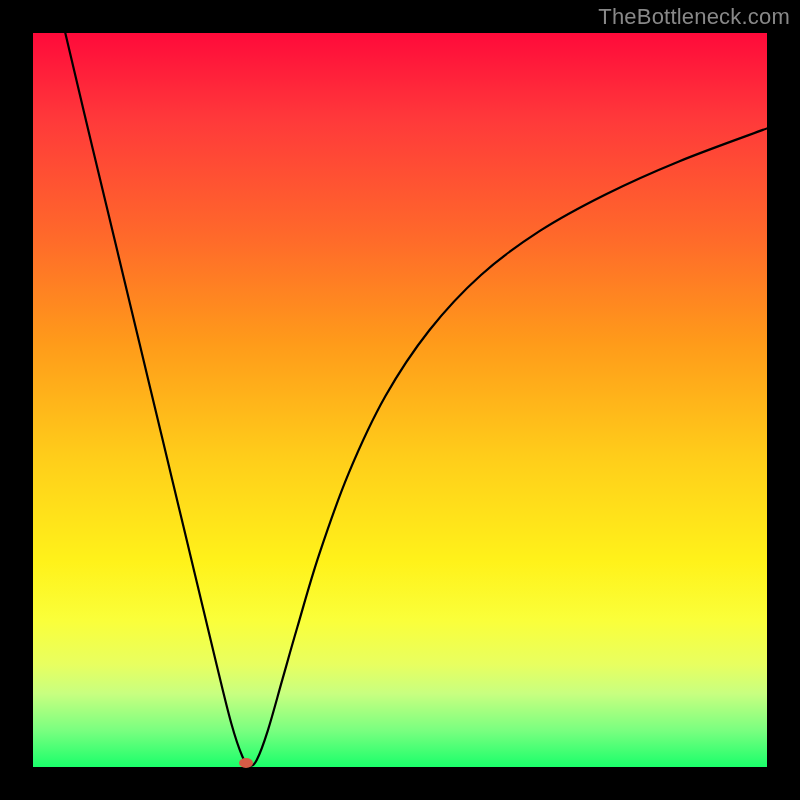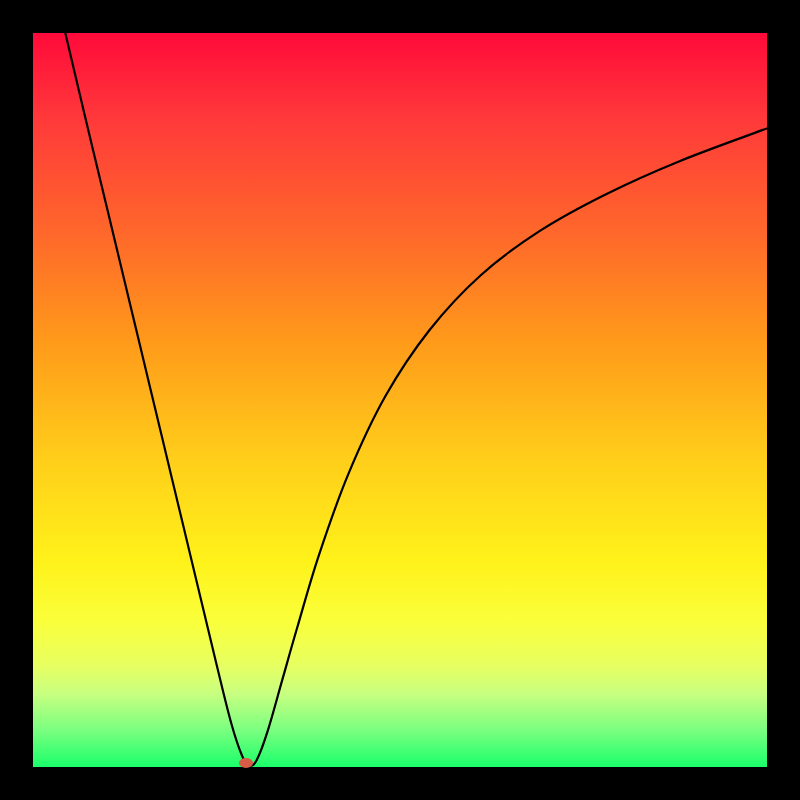--- a/index.html
+++ b/index.html
@@ -57,6 +57,7 @@
 <body>
 
 <div class="frame">
+  <div class="watermark">TheBottleneck.com</div>
   <div class="plot-area">
     <svg class="curve" viewBox="0 0 734 734" preserveAspectRatio="none">
       <path id="curve-path" fill="none" stroke="#000" stroke-width="2.2" stroke-linejoin="round" stroke-linecap="round" d="M 32.30 0.00 C 35.73 14.53, 43.98 49.69, 51.38 80.74 C 58.78 111.79, 65.47 139.46, 73.40 172.49 C 81.33 205.52, 87.49 231.21, 95.42 264.24 C 103.35 297.27, 109.51 322.96, 117.44 355.99 C 125.37 389.02, 131.53 414.71, 139.46 447.74 C 147.39 480.77, 153.55 506.46, 161.48 539.49 C 169.41 572.52, 176.89 604.16, 183.50 631.24 C 190.11 658.32, 193.56 673.45, 198.18 689.96 C 202.80 706.48, 205.89 715.33, 209.19 722.99 C 212.49 730.65, 213.89 731.87, 216.53 732.53 C 219.17 733.19, 220.57 733.00, 223.87 726.66 C 227.17 720.32, 230.26 711.83, 234.88 697.30 C 239.50 682.77, 244.28 664.42, 249.56 645.92 C 254.84 627.42, 257.63 617.00, 264.24 594.54 C 270.85 572.08, 277.01 548.89, 286.26 521.14 C 295.51 493.39, 303.73 468.81, 315.62 440.40 C 327.51 411.99, 337.79 389.09, 352.32 363.33 C 366.85 337.57, 379.18 319.07, 396.36 297.27 C 413.54 275.47, 427.92 260.06, 447.74 242.22 C 467.56 224.38, 484.00 212.71, 506.46 198.18 C 528.92 183.65, 547.42 174.03, 572.52 161.48 C 597.62 148.93, 616.85 140.34, 645.92 128.45 C 674.99 116.56, 718.15 101.37, 734.00 95.42"></path>

